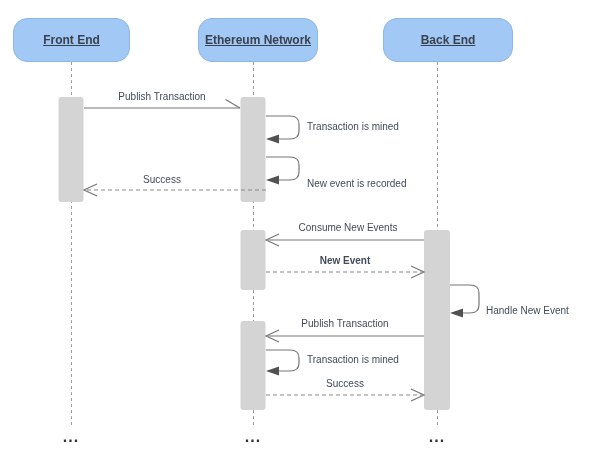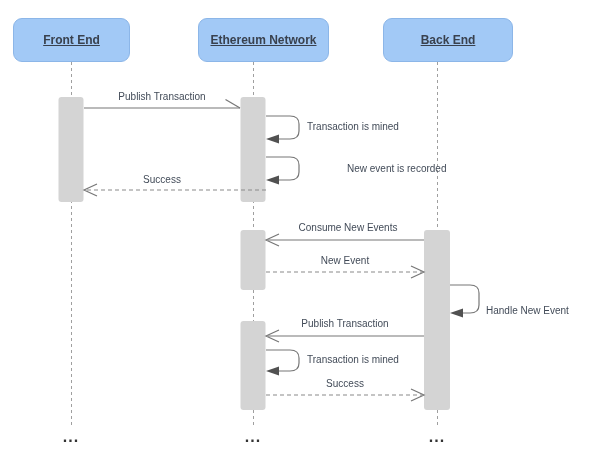--- a/index.html
+++ b/index.html
@@ -10,7 +10,7 @@
   #gfx{position:absolute;left:0;top:0;}
   .actor-box{
     position:absolute;top:18px;height:44px;box-sizing:border-box;
-    background:#a2c9f6;border:1px solid #8cb6e8;border-radius:9px;
+    background:#a2c9f6;border:1px solid #8cb6e8;border-radius:14px;
     display:flex;align-items:center;justify-content:center;
   }
   .actor-label{

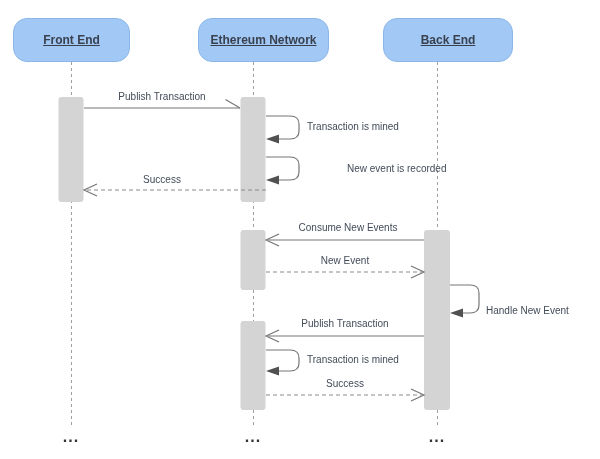--- a/index.html
+++ b/index.html
@@ -104,7 +104,7 @@
   <div class="actor-box" style="left:13px;width:117px;">
     <span class="actor-label">Front End</span>
   </div>
-  <div class="actor-box" style="left:198px;width:131px;">
+  <div class="actor-box" style="left:198px;width:120px;">
     <span class="actor-label">Ethereum Network</span>
   </div>
   <div class="actor-box" style="left:383px;width:130px;">

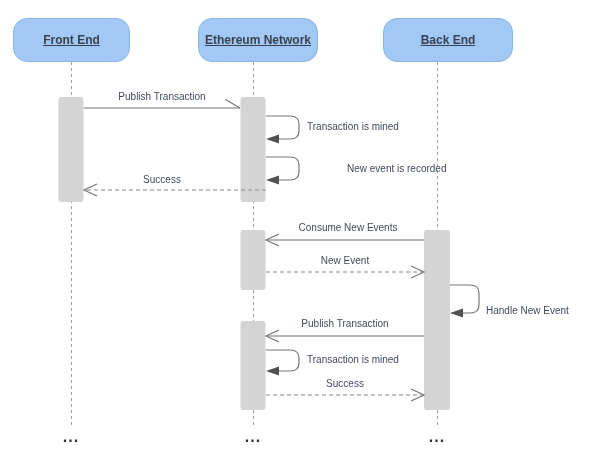--- a/index.html
+++ b/index.html
@@ -113,7 +113,7 @@
 
   <div class="msg-label" style="left:162px;top:97px;">Publish Transaction</div>
   <div class="msg-label left-align" style="left:307px;top:127px;">Transaction is mined</div>
-  <div class="msg-label left-align" style="left:307px;top:169px;margin-left:40px;">New event is recorded</div>
+  <div class="msg-label left-align" style="left:307px;top:184px;">New event is recorded</div>
   <div class="msg-label" style="left:162px;top:180px;">Success</div>
   <div class="msg-label" style="left:348px;top:228px;">Consume New Events</div>
   <div class="msg-label" style="left:345px;top:261px;">New Event</div>

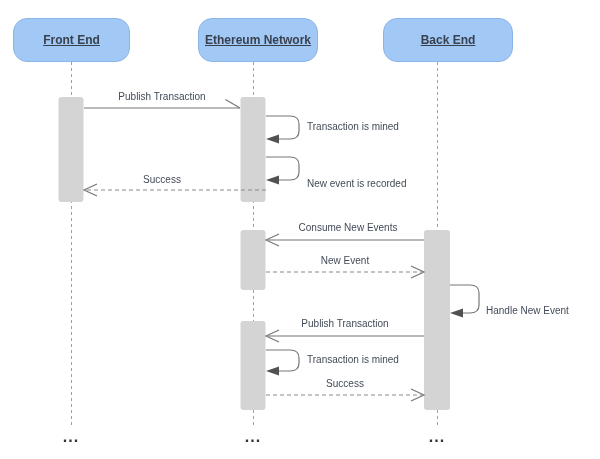--- a/index.html
+++ b/index.html
@@ -116,7 +116,7 @@
   <div class="msg-label left-align" style="left:307px;top:184px;">New event is recorded</div>
   <div class="msg-label" style="left:162px;top:180px;">Success</div>
   <div class="msg-label" style="left:348px;top:228px;">Consume New Events</div>
-  <div class="msg-label" style="left:345px;top:261px;">New Event</div>
+  <div class="msg-label" style="left:345px;top:261px;font-weight:bold;">New Event</div>
   <div class="msg-label left-align" style="left:486px;top:311px;">Handle New Event</div>
   <div class="msg-label" style="left:345px;top:324px;">Publish Transaction</div>
   <div class="msg-label left-align" style="left:307px;top:360px;">Transaction is mined</div>

